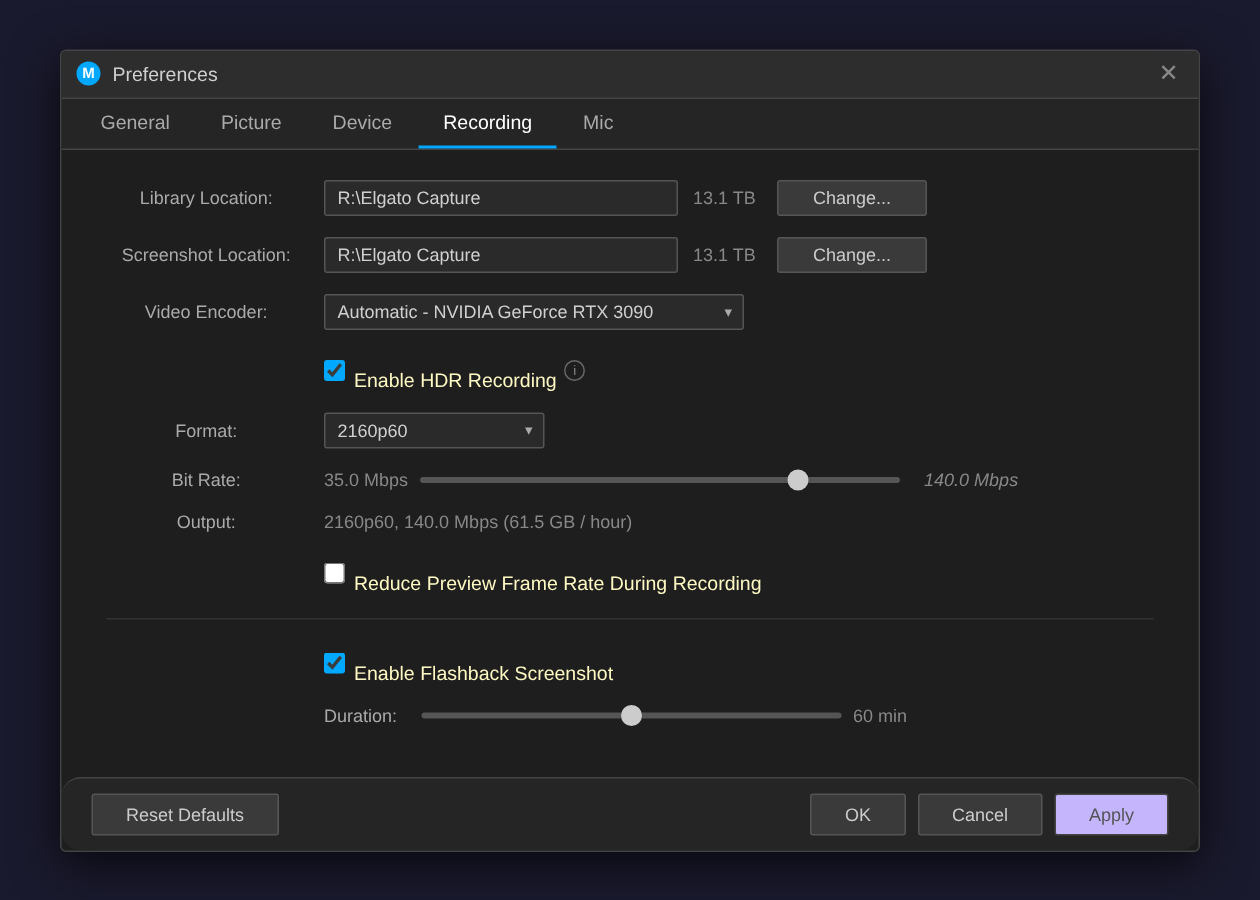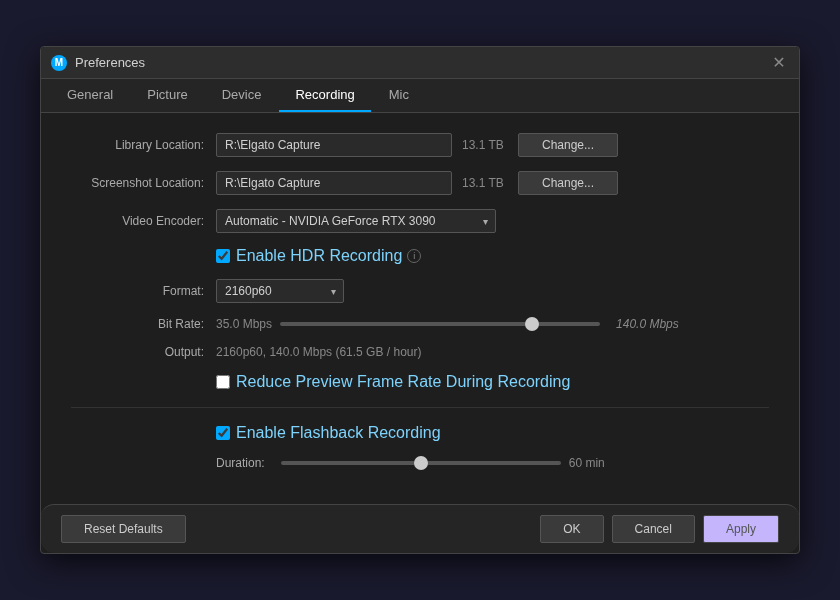--- a/index.html
+++ b/index.html
@@ -104,7 +104,7 @@
 
     .form-label {
       width: 145px;
-      text-align: right;
+      text-align: center;
       padding-right: 12px;
       color: #aaa;
       font-size: 12px;

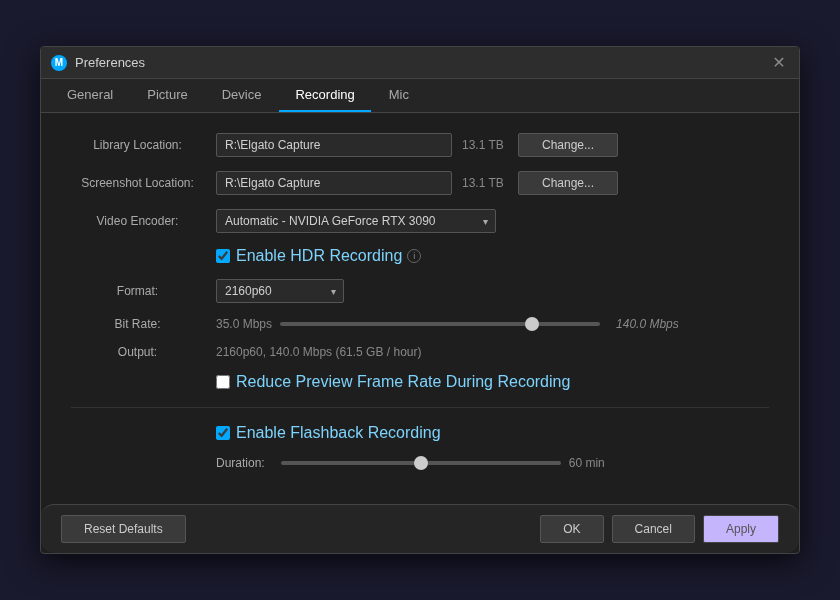--- a/index.html
+++ b/index.html
@@ -186,8 +186,9 @@
     }
 
     .checkbox-label {
-      color: #7dd3fc;
-      font-size: 16px;
+      color: #fef9c3;
+      font-size: 13px;
+      margin-top: 12px;
     }
 
     .info-icon {

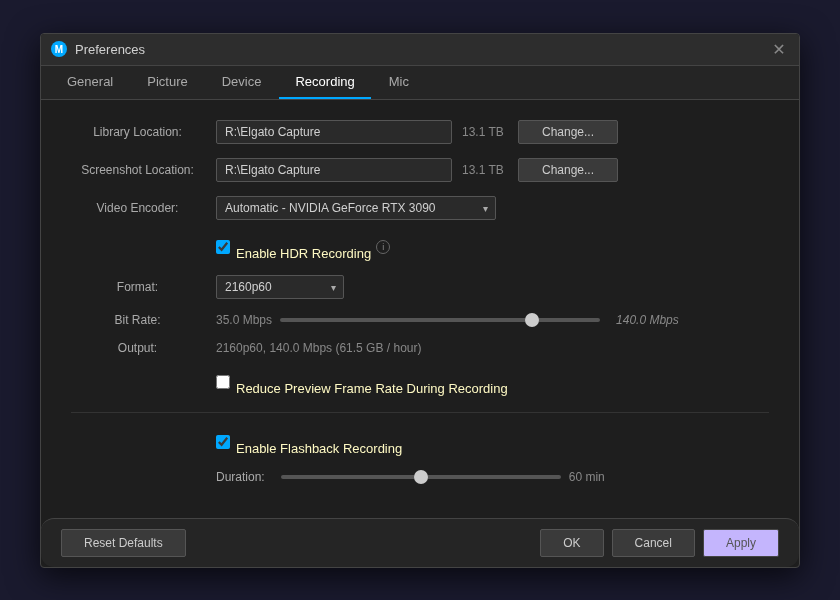--- a/index.html
+++ b/index.html
@@ -206,7 +206,7 @@
     }
 
     .format-select {
-      width: 128px;
+      width: 147px;
     }
 
     .bit-rate-row {

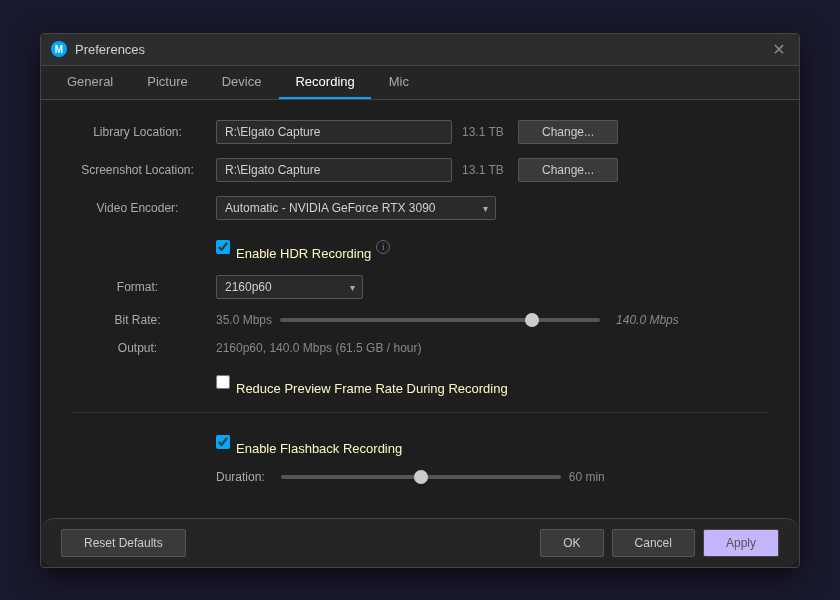--- a/index.html
+++ b/index.html
@@ -425,7 +425,7 @@
 
     <div class="checkbox-row">
       <input type="checkbox" id="flashback-check" checked="" style="">
-      <label class="checkbox-label" for="flashback-check">Enable Flashback Recording</label>
+      <label class="checkbox-label" for="flashback-check">Enable Flashback Screenshot</label>
     </div>
 
     <div class="duration-row">

